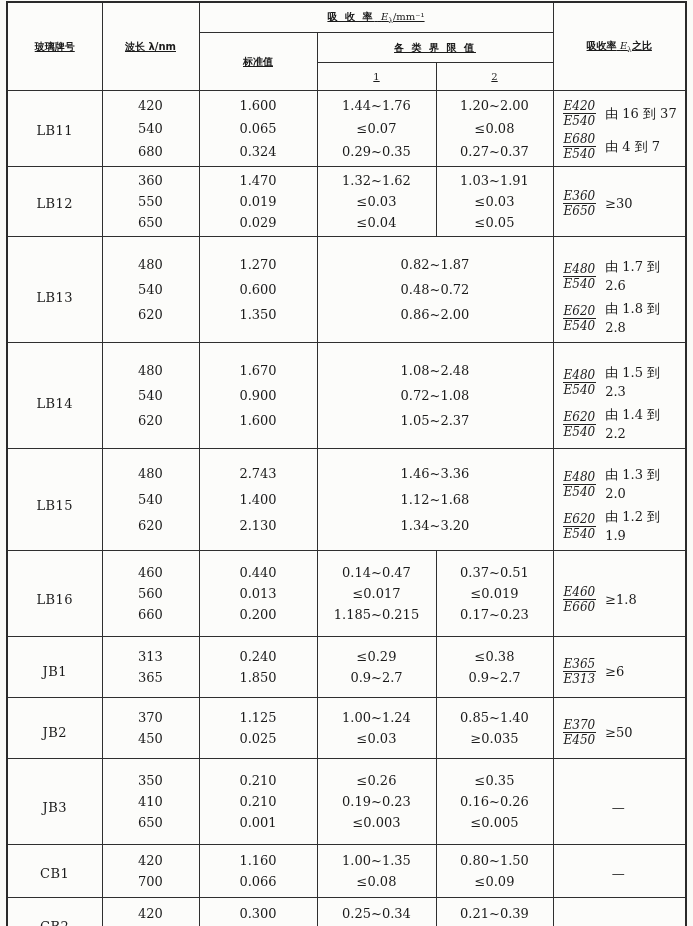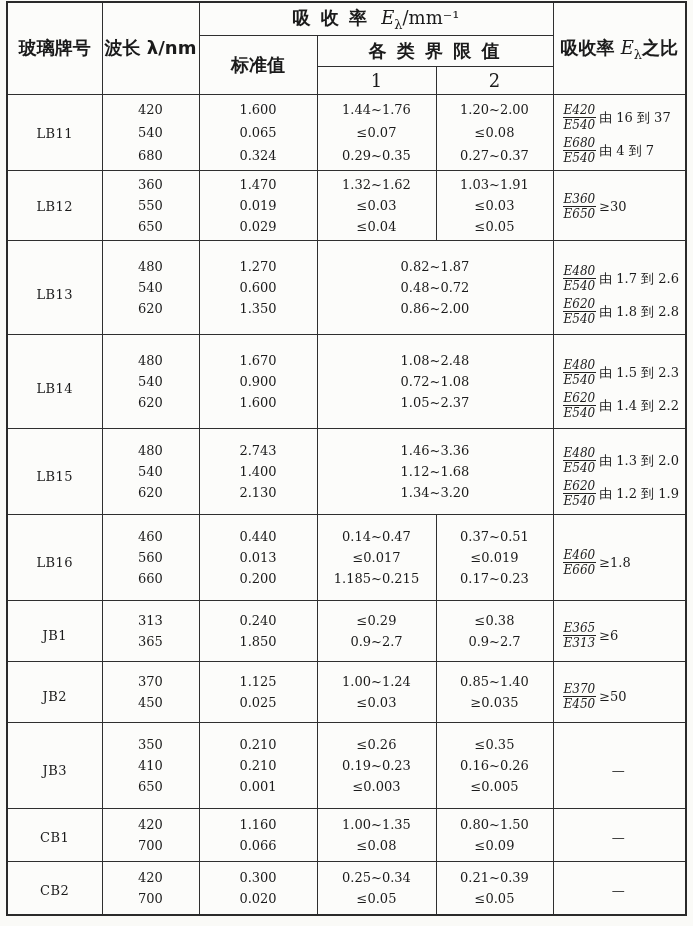--- a/index.html
+++ b/index.html
@@ -34,8 +34,9 @@
   thead th {
     font-family: "DejaVu Sans", sans-serif;
     font-weight: bold;
-    font-size: 18px;
+    font-size: 10px;
     padding: 3px 2px;
+    text-decoration: underline;
   }
   thead .num-h { font-weight: normal; font-family: "DejaVu Serif", serif; }
   .h-abs { border-bottom: 1px solid #2f2f2f; height: 23px; }

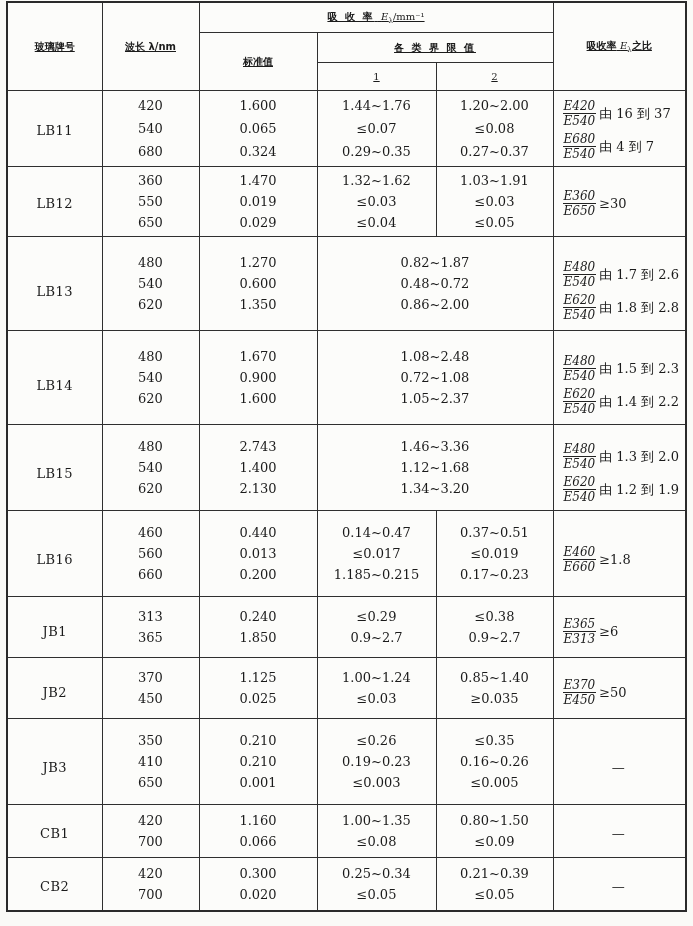--- a/index.html
+++ b/index.html
@@ -55,7 +55,7 @@
   .c-brand { vertical-align: middle; letter-spacing: 0.5px; }
   .c-ratio { vertical-align: middle; text-align: left; padding-left: 9px; }
   .c-ratio.dash { text-align: center; padding-left: 0; }
-  .ratio-item { display: flex; align-items: center; gap: 3px; margin: 4px 0; }
+  .ratio-item { display: flex; align-items: center; gap: 9px; margin: 4px 0; }
   .frac {
     display: inline-flex; flex-direction: column;
     text-align: center;

